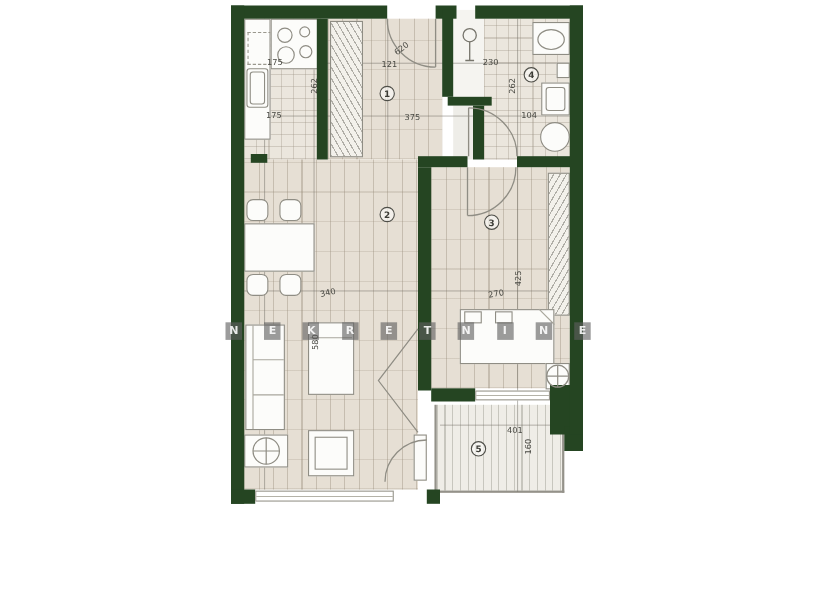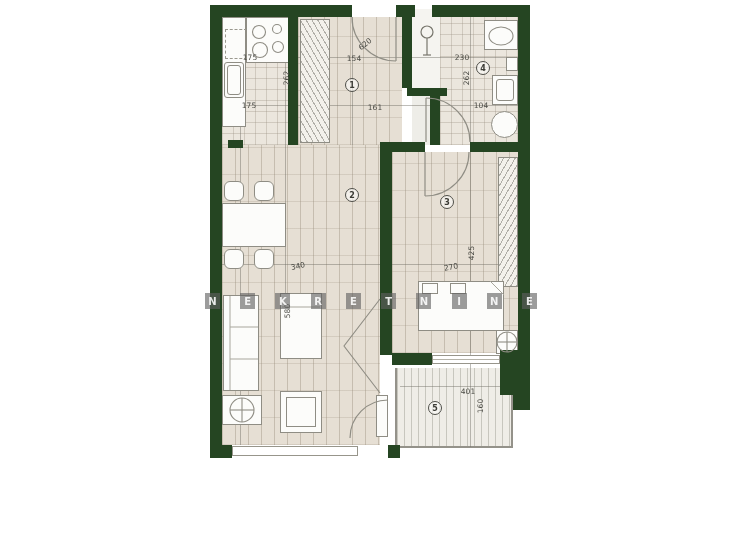--- a/index.html
+++ b/index.html
@@ -188,7 +188,7 @@
     <span class="dim r90" style="left:76px;top:73px;">262</span>
     <span class="dim" style="left:39px;top:100px;">175</span>
     <span class="dim r38" style="left:155px;top:39px;">620</span>
-    <span class="dim" style="left:144px;top:53px;">154</span>
+    <span class="dim" style="left:144px;top:53px;">121</span>
     <span class="dim" style="left:165px;top:102px;">161</span>
     <span class="dim" style="left:252px;top:52px;">230</span>
     <span class="dim r90" style="left:256px;top:73px;">262</span>

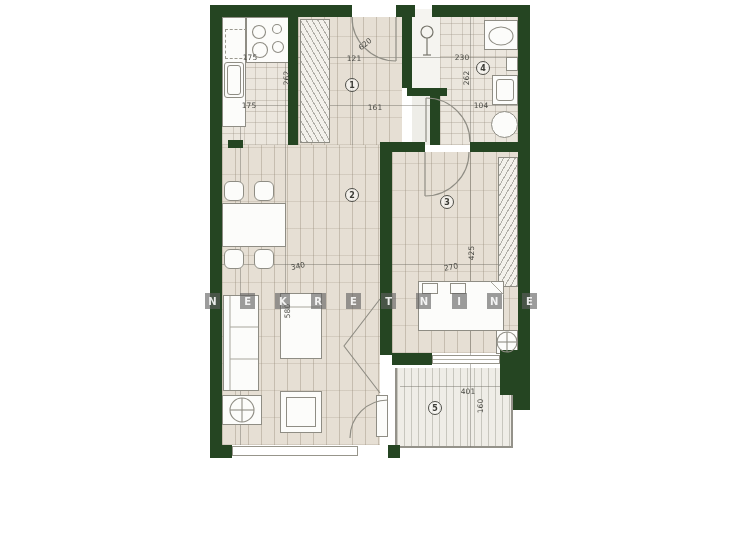--- a/index.html
+++ b/index.html
@@ -190,7 +190,7 @@
     <span class="dim r38" style="left:155px;top:39px;">620</span>
     <span class="dim" style="left:144px;top:53px;">121</span>
     <span class="dim" style="left:165px;top:102px;">161</span>
-    <span class="dim" style="left:252px;top:52px;">230</span>
+    <span class="dim" style="left:236px;top:52px;">230</span>
     <span class="dim r90" style="left:256px;top:73px;">262</span>
     <span class="dim" style="left:271px;top:100px;">104</span>
     <span class="dim r12" style="left:88px;top:261px;">340</span>

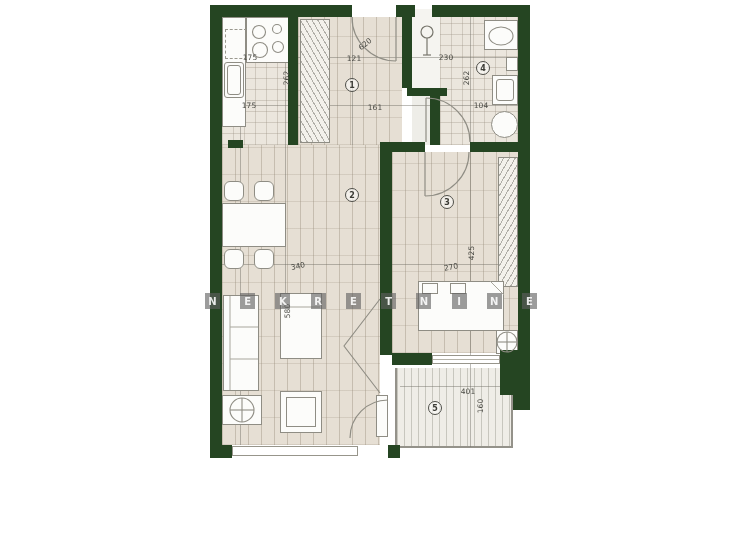--- a/index.html
+++ b/index.html
@@ -189,7 +189,7 @@
     <span class="dim" style="left:39px;top:100px;">175</span>
     <span class="dim r38" style="left:155px;top:39px;">620</span>
     <span class="dim" style="left:144px;top:53px;">121</span>
-    <span class="dim" style="left:165px;top:102px;">161</span>
+    <span class="dim" style="left:165px;top:102px;">375</span>
     <span class="dim" style="left:236px;top:52px;">230</span>
     <span class="dim r90" style="left:256px;top:73px;">262</span>
     <span class="dim" style="left:271px;top:100px;">104</span>

